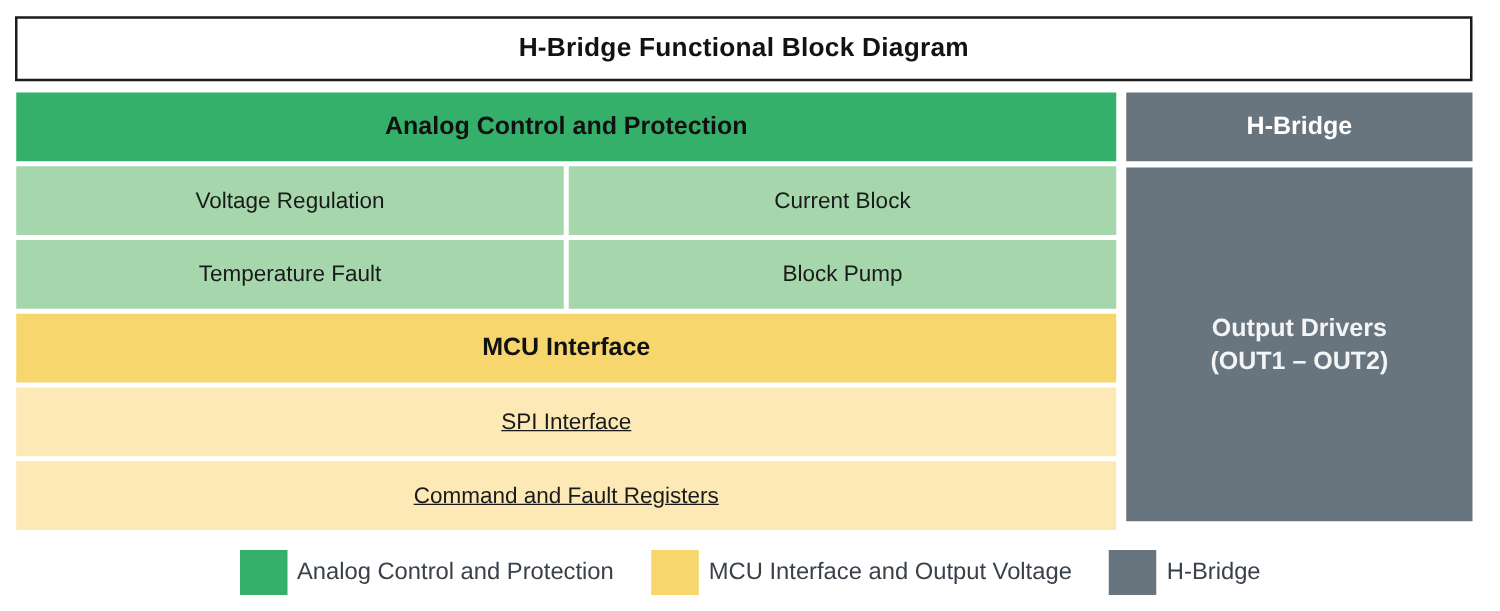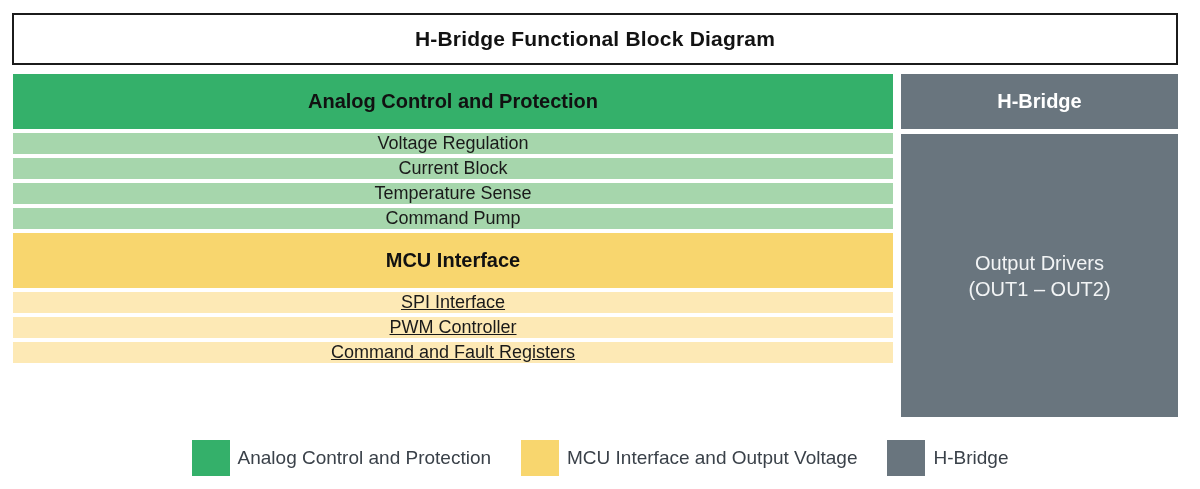--- a/index.html
+++ b/index.html
@@ -80,7 +80,6 @@
     display: flex;
     gap: 4px;
     margin-bottom: 4px;
-    flex-direction: column;
   }
   .cell {
     flex: 1 1 0;

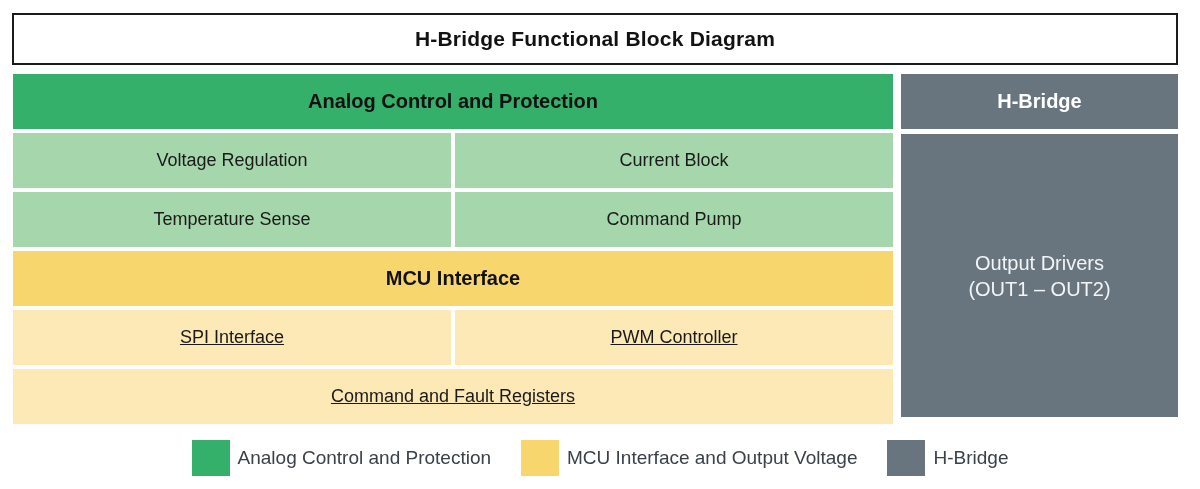--- a/index.html
+++ b/index.html
@@ -165,7 +165,7 @@
     </div>
 
     <div class="row">
-      <div class="cell lightgreen">Temperature Sense</div>
+      <div class="cell lightgreen">Temperature Fault</div>
       <div class="cell lightgreen">Command Pump</div>
     </div>
 

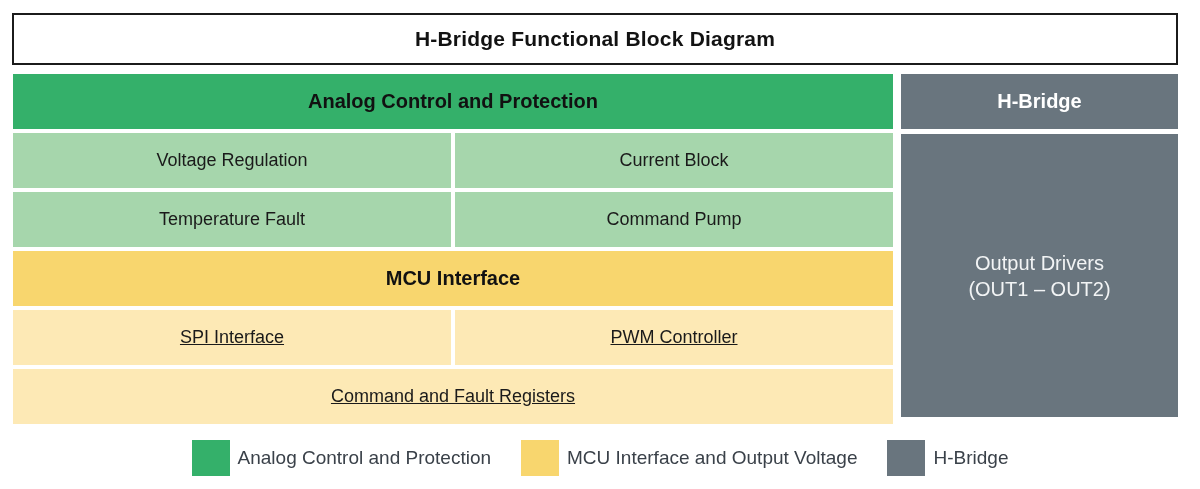--- a/index.html
+++ b/index.html
@@ -166,7 +166,7 @@
 
     <div class="row">
       <div class="cell lightgreen">Temperature Fault</div>
-      <div class="cell lightgreen">Command Pump</div>
+      <div class="cell lightgreen">Block Pump</div>
     </div>
 
     <div class="band band-header amber">MCU Interface</div>

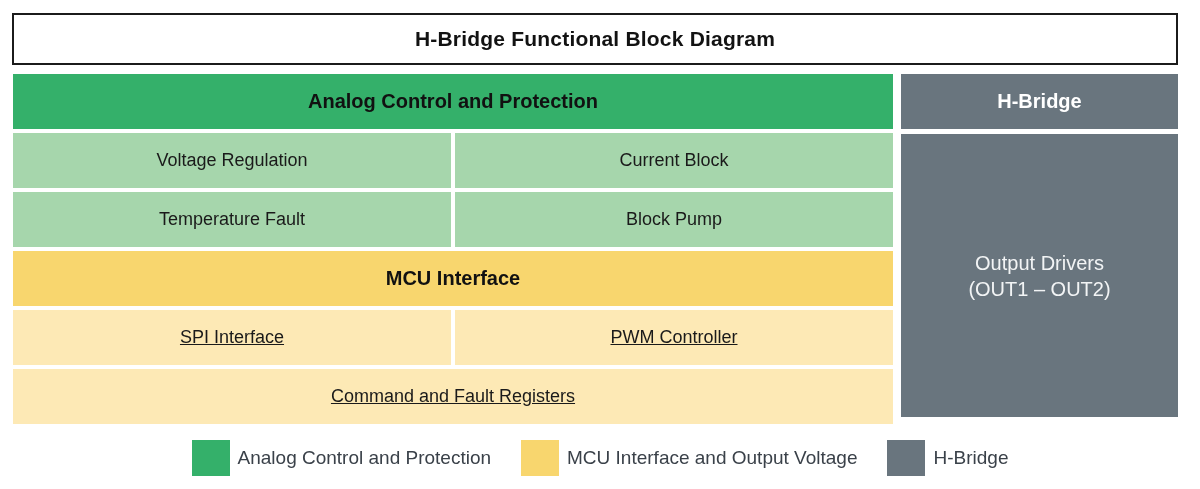--- a/index.html
+++ b/index.html
@@ -114,6 +114,7 @@
     align-items: center;
     justify-content: center;
     text-align: center;
+    font-weight: bold;
   }
   .hb-body .line { display: block; }
 

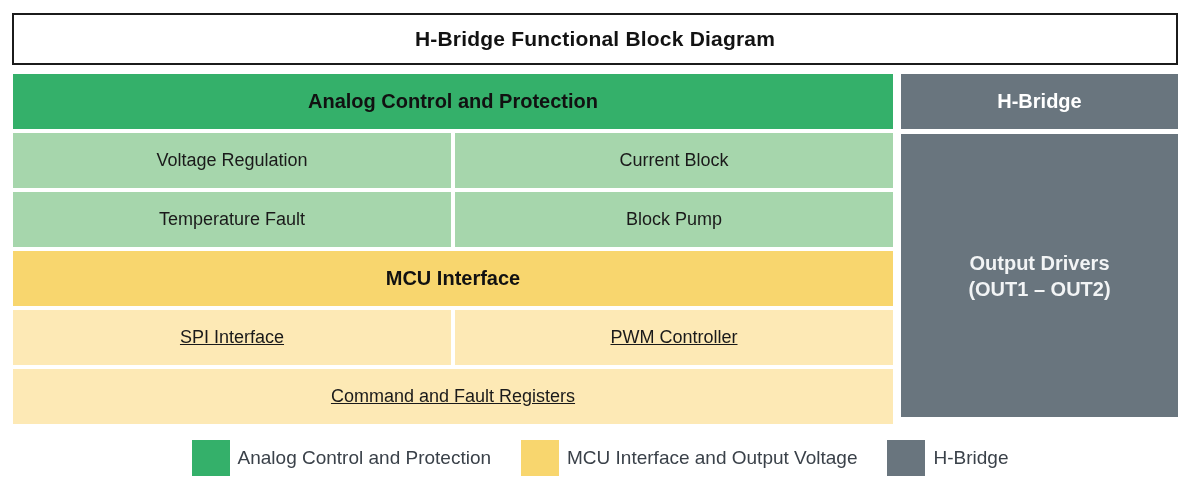--- a/index.html
+++ b/index.html
@@ -174,7 +174,6 @@
 
     <div class="row">
       <div class="cell lightamber">SPI Interface</div>
-      <div class="cell lightamber">PWM Controller</div>
     </div>
 
     <div class="row">

